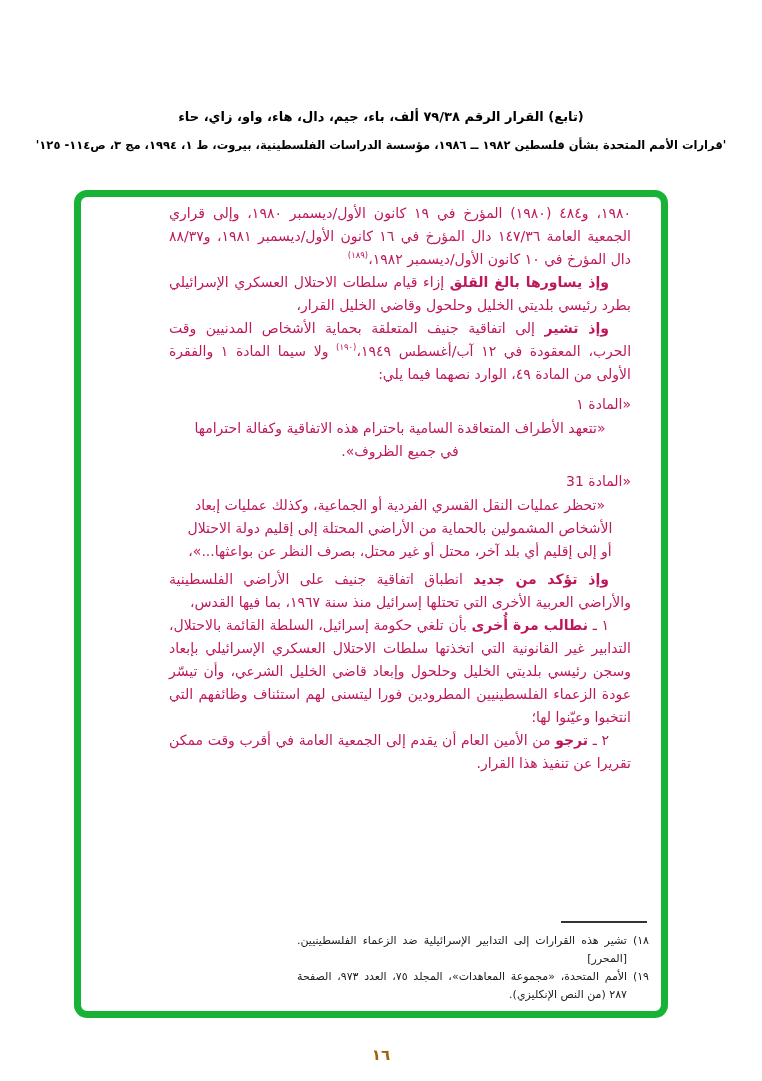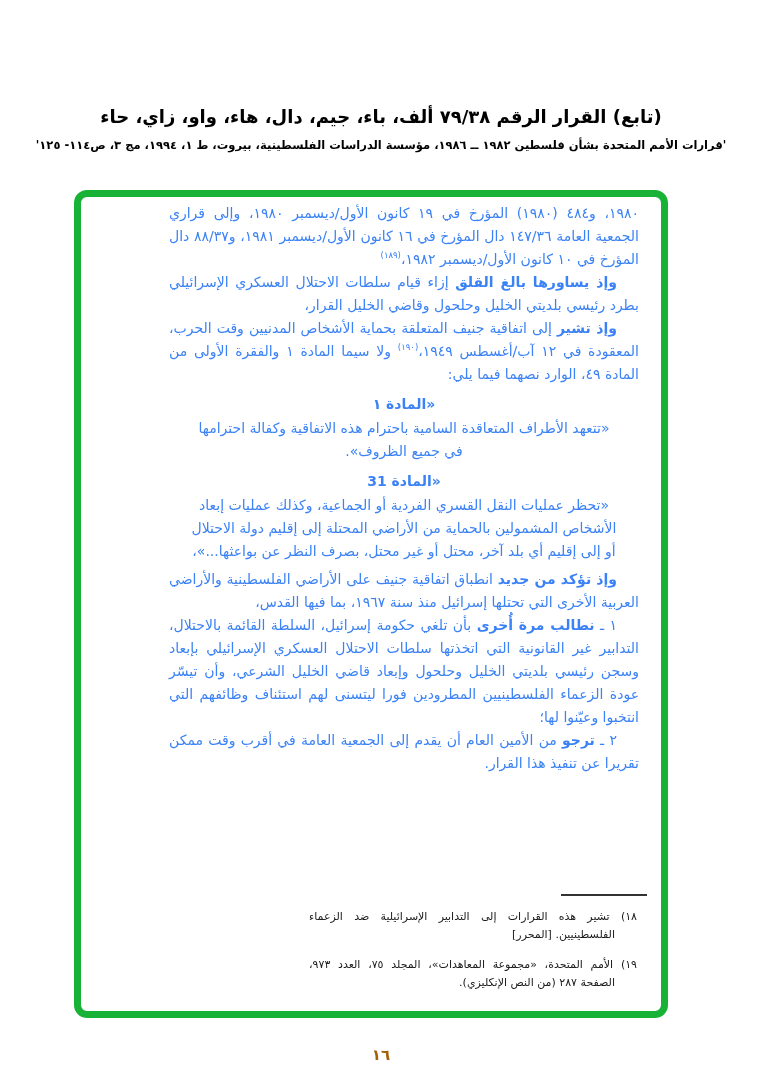--- a/index.html
+++ b/index.html
@@ -22,7 +22,7 @@
     text-align: center;
   }
   .header-title {
-    font-size: 18px;
+    font-size: 13px;
     font-weight: bold;
     line-height: 22px;
     color: #000;

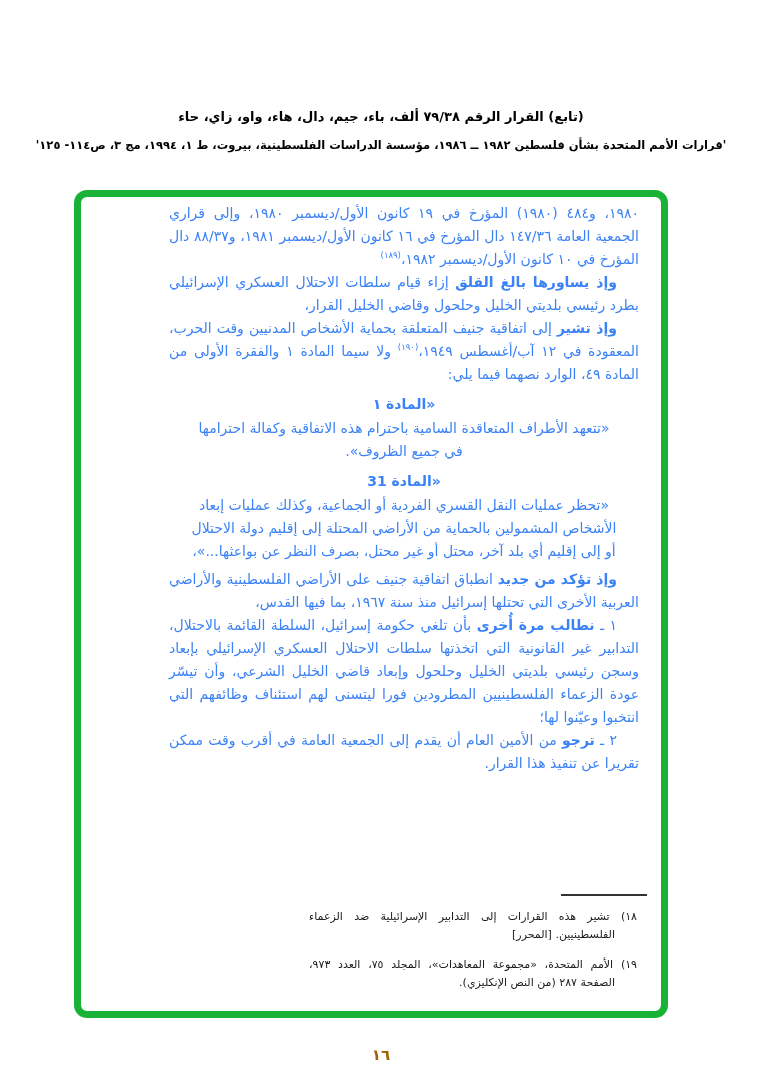--- a/index.html
+++ b/index.html
@@ -50,13 +50,13 @@
     top: 0; left: 8px; right: 0;
     height: 706px;
     overflow: hidden;
-    padding: 5px 22px 0 80px;
+    padding: 5px 30px 0 80px;
     box-sizing: border-box;
     direction: rtl;
     text-align: justify;
     font-size: 14px;
     line-height: 23px;
-    color: #3b82f6;
+    color: #be185d;
   }
   .doc-body p { margin: 0; text-indent: 22px; }
   .doc-body p.continuation { text-indent: 0; }

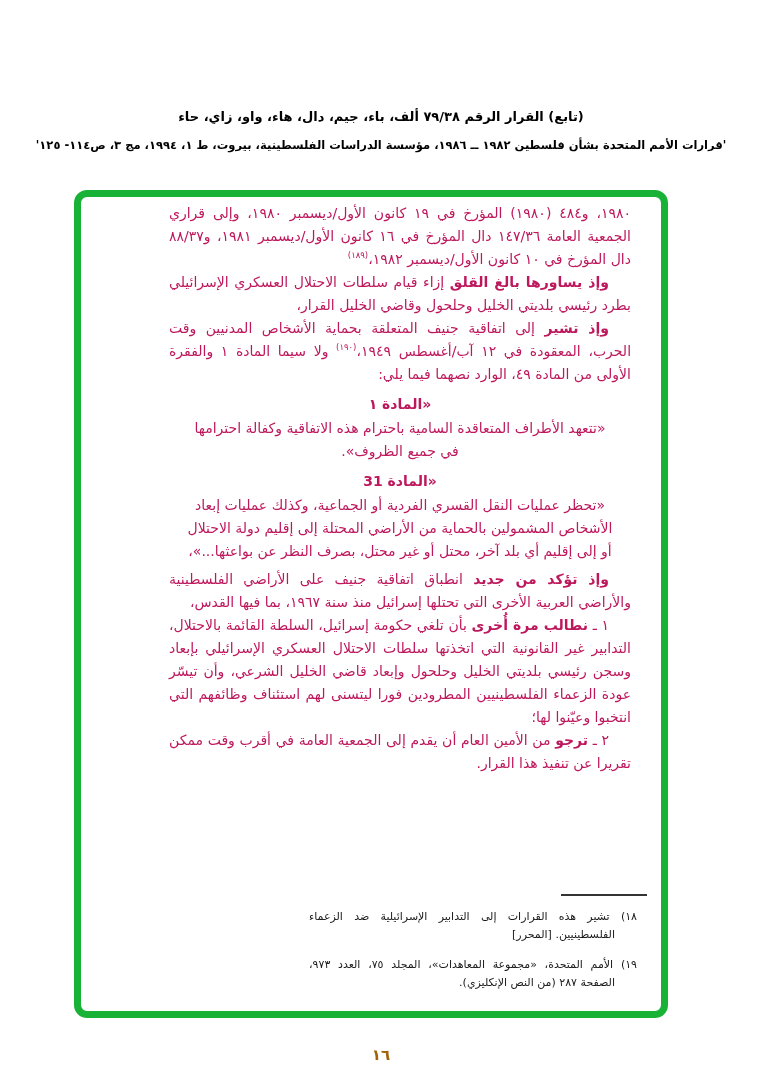--- a/index.html
+++ b/index.html
@@ -67,9 +67,9 @@
     vertical-align: super;
   }
   .article-heading {
-    text-align: center;
+    text-align: right;
     text-indent: 0 !important;
-    font-weight: bold;
+    font-weight: normal;
     margin: 7px 0 1px 0 !important;
   }
   .article-quote {

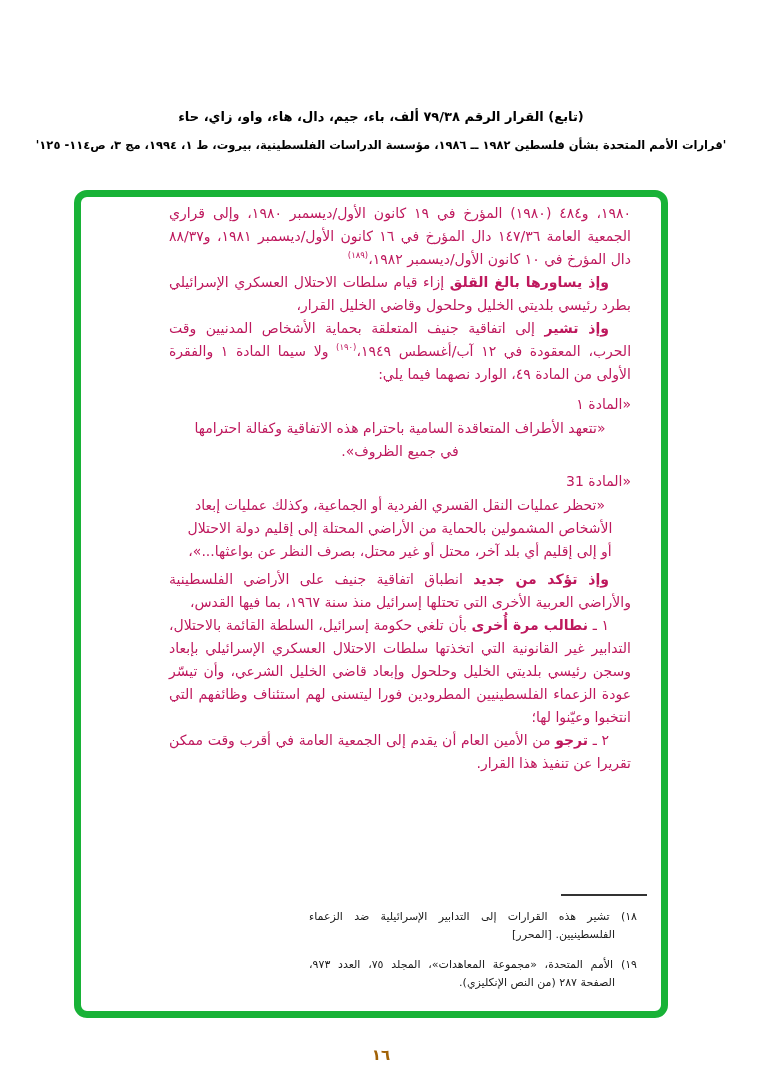--- a/index.html
+++ b/index.html
@@ -97,7 +97,7 @@
     margin-right: 2px;
   }
   .footnote {
-    margin: 12px;
+    margin: 0;
     padding-right: 22px;
     text-indent: -22px;
   }

